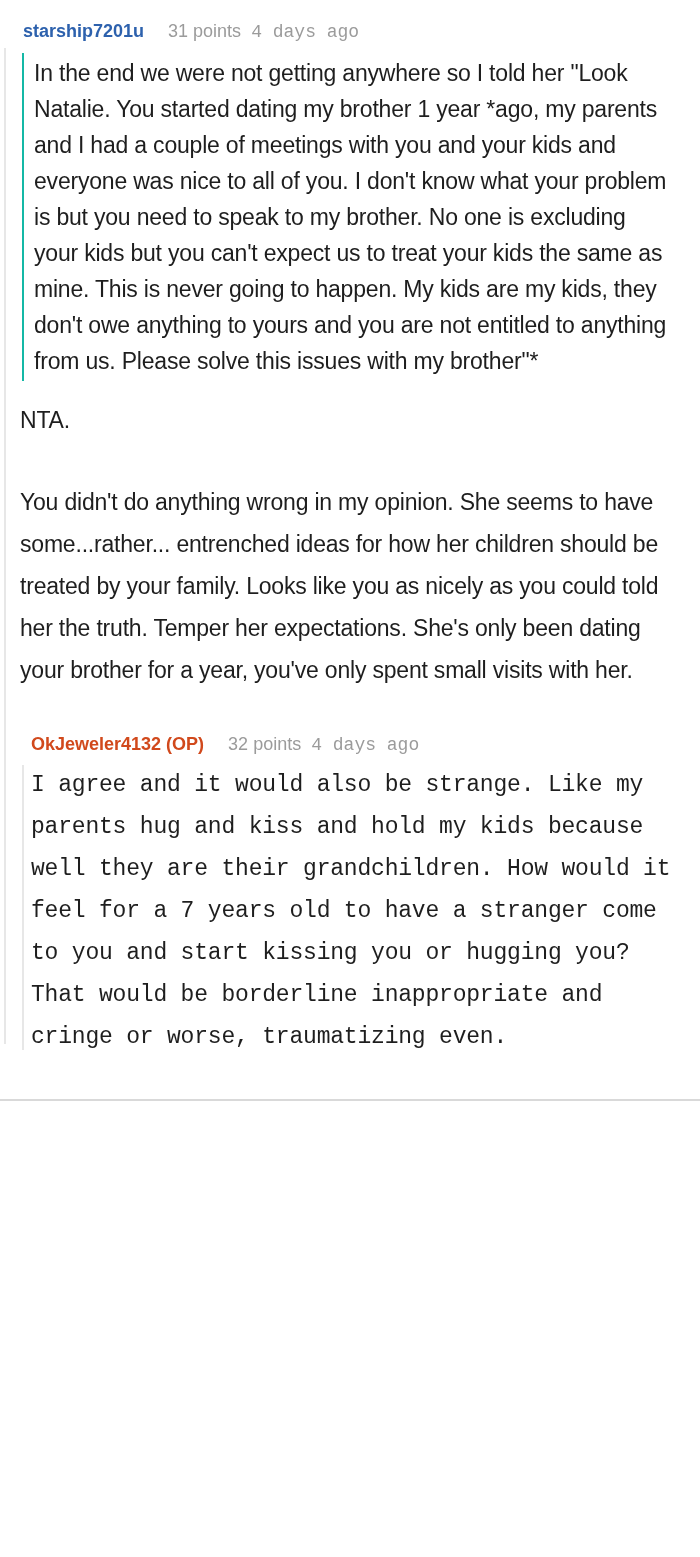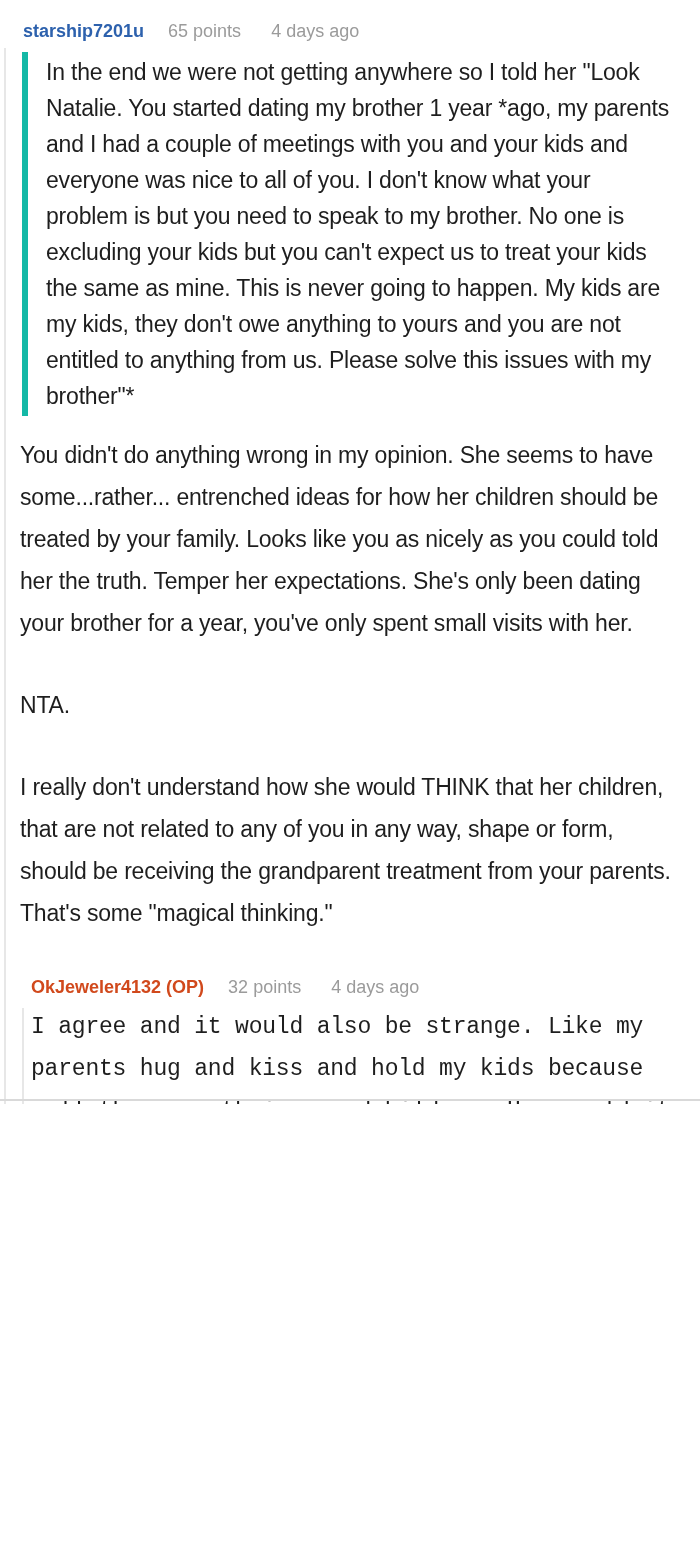--- a/index.html
+++ b/index.html
@@ -108,7 +108,7 @@
 
     <header class="comment-header">
       <a class="author">starship7201u</a>
-      <span class="meta points">65 points</span>
+      <span class="meta points">31 points</span>
       <span class="meta age">4 days ago</span>
     </header>
 

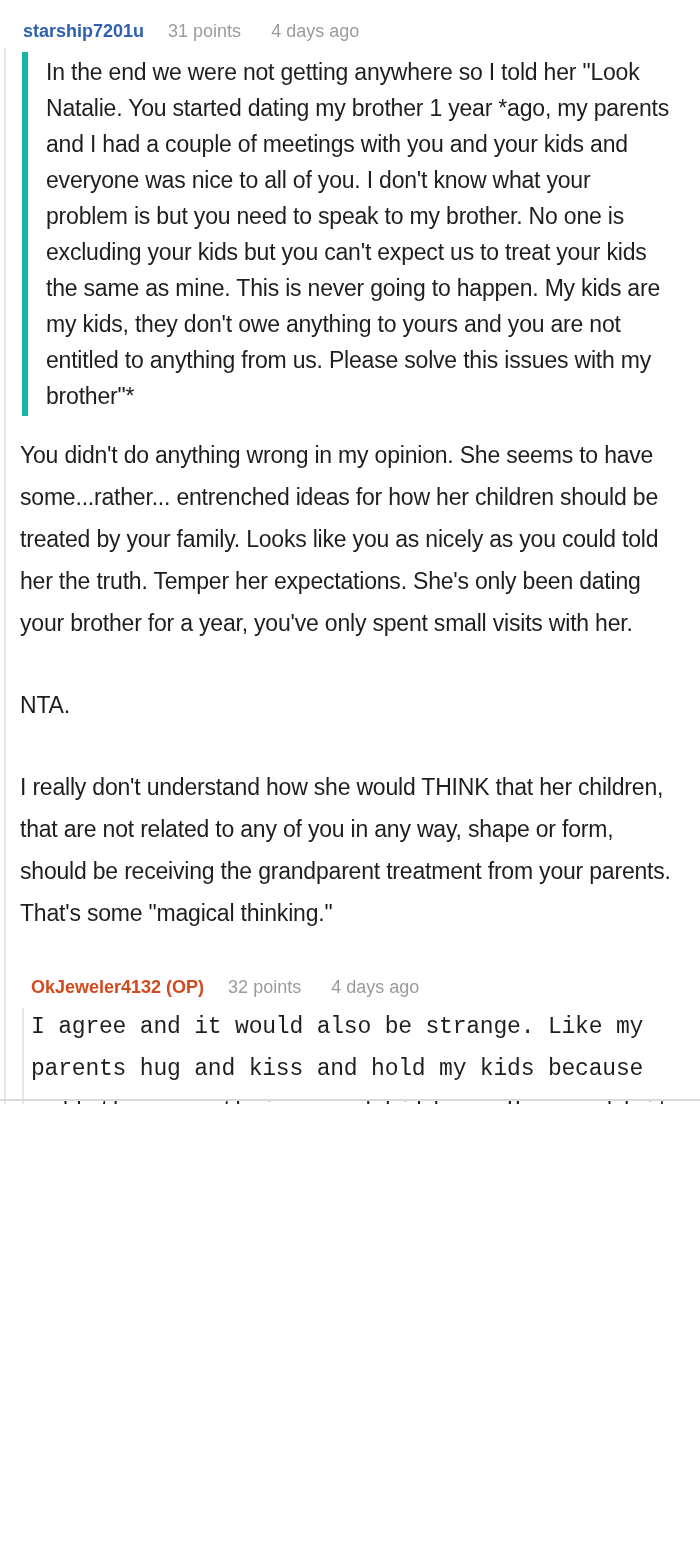--- a/index.html
+++ b/index.html
@@ -50,7 +50,7 @@
     font-weight: normal;
   }
   .meta.points { margin-left: 24px; }
-  .meta.age    { margin-left: 30px; }
+  .meta.age    { margin-left: 10px; font-family: Liberation Mono, monospace; }
 
   .quote-block {
     margin: 8px 0 18px 2px;

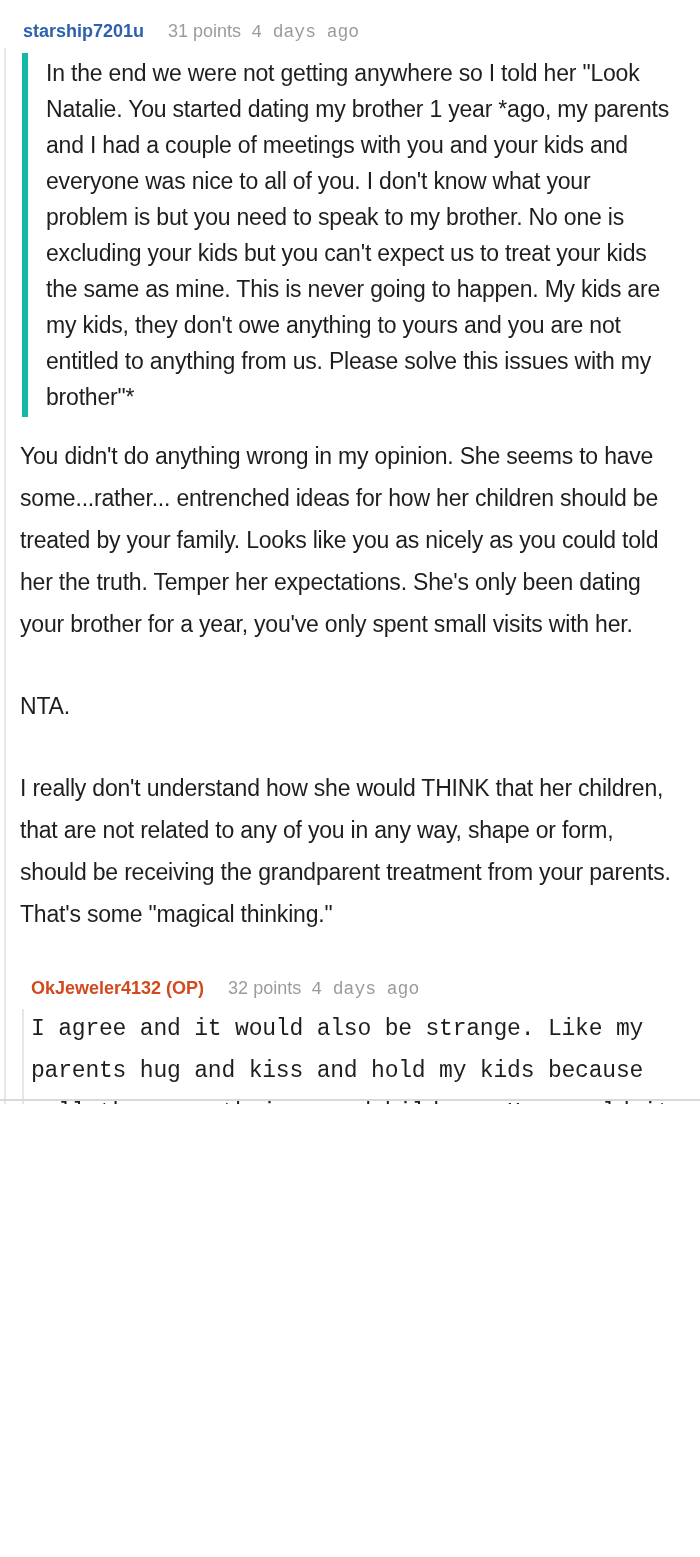--- a/index.html
+++ b/index.html
@@ -54,8 +54,8 @@
 
   .quote-block {
     margin: 8px 0 18px 2px;
-    border-left: 6px solid #14b8a6;
-    padding: 2px 0 2px 18px;
+    border-left: 2px solid #14b8a6;
+    padding: 2px 0 2px 10px;
     font-size: 23px;
     line-height: 36px;
     letter-spacing: -0.2px;

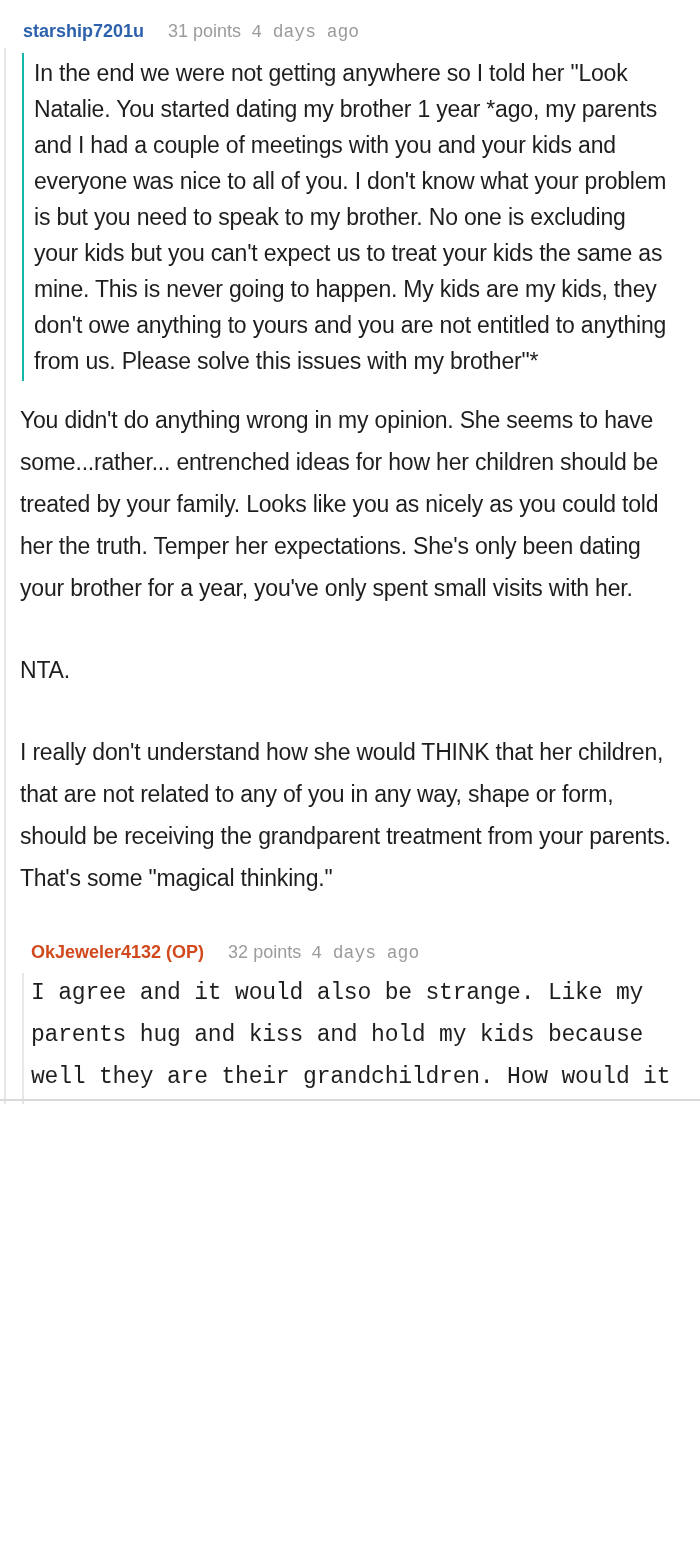--- a/index.html
+++ b/index.html
@@ -114,9 +114,9 @@
 
     <blockquote class="quote-block">In the end we were not getting anywhere so I told her "Look Natalie. You started dating my brother 1 year *ago, my parents and I had a couple of meetings with you and your kids and everyone was nice to all of you. I don't know what your problem is but you need to speak to my brother. No one is excluding your kids but you can't expect us to treat your kids the same as mine. This is never going to happen. My kids are my kids, they don't owe anything to yours and you are not entitled to anything from us. Please solve this issues with my brother"*</blockquote>
 
+    <p class="body-par">NTA.</p>
+
     <p class="body-par">You didn't do anything wrong in my opinion. She seems to have some...rather... entrenched ideas for how her children should be treated by your family. Looks like you as nicely as you could told her the truth. Temper her expectations. She's only been dating your brother for a year, you've only spent small visits with her.</p>
-
-    <p class="body-par">NTA.</p>
 
     <p class="body-par">I really don't understand how she would THINK that her children, that are not related to any of you in any way, shape or form, should be receiving the grandparent treatment from your parents. That's some "magical thinking."</p>
 

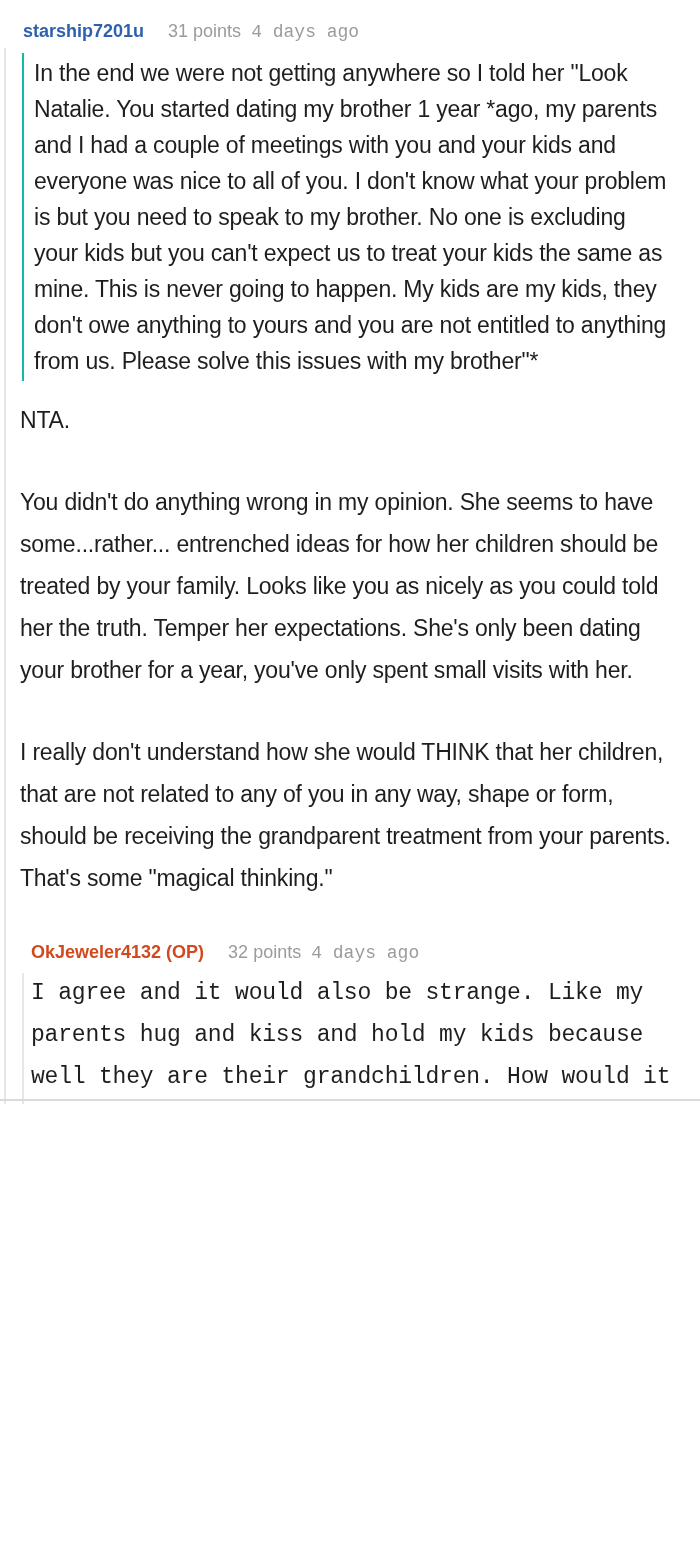--- a/index.html
+++ b/index.html
@@ -118,7 +118,6 @@
 
     <p class="body-par">You didn't do anything wrong in my opinion. She seems to have some...rather... entrenched ideas for how her children should be treated by your family. Looks like you as nicely as you could told her the truth. Temper her expectations. She's only been dating your brother for a year, you've only spent small visits with her.</p>
 
-    <p class="body-par">I really don't understand how she would THINK that her children, that are not related to any of you in any way, shape or form, should be receiving the grandparent treatment from your parents. That's some "magical thinking."</p>
 
 
     <article class="comment nested">

